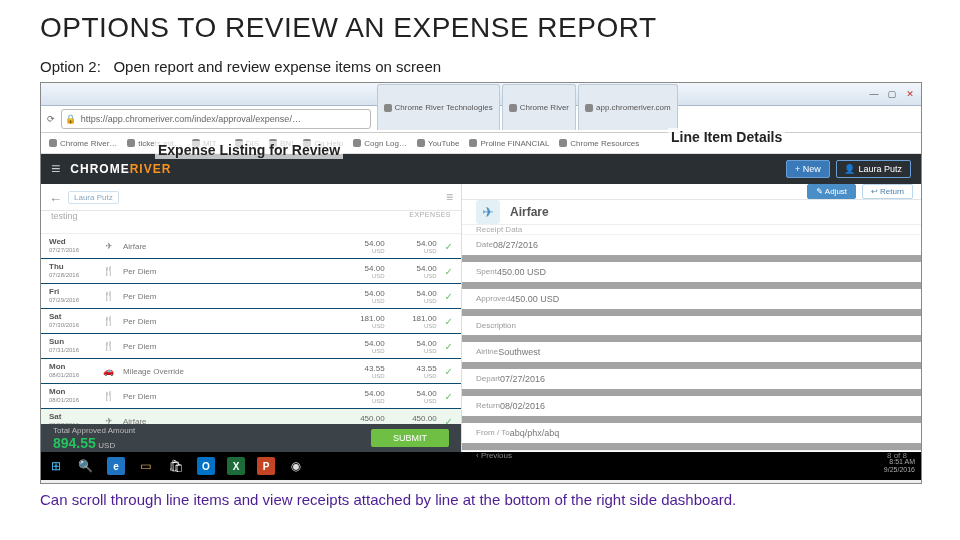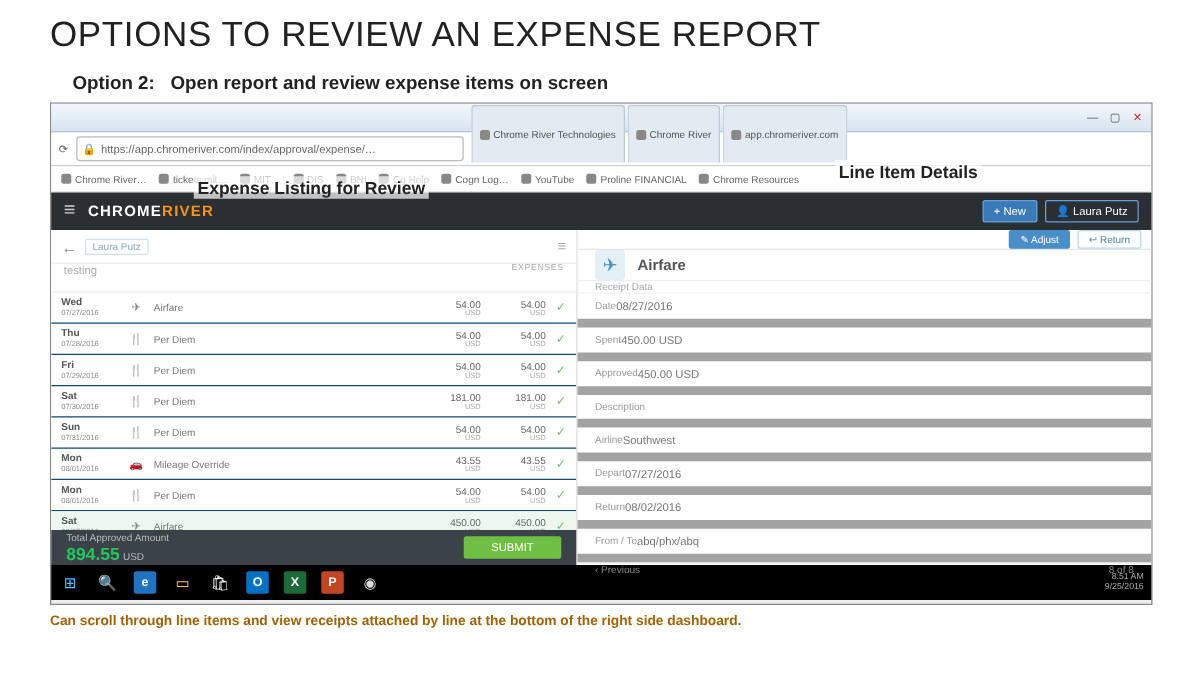--- a/index.html
+++ b/index.html
@@ -5,7 +5,7 @@
 html,body{margin:0;padding:0;width:960px;height:540px;font-family:Arial,Helvetica,sans-serif;background:#fff;overflow:hidden}
 .slide{position:relative;width:960px;height:540px}
 .title{position:absolute;left:40px;top:12px;font-size:28px;font-weight:400;letter-spacing:0.5px;color:#222}
-.subtitle-line{position:absolute;left:58px;top:58px;font-size:15px;font-weight:700;color:#222}
+.subtitle-line{position:absolute;left:40px;top:58px;font-size:15px;font-weight:400;color:#222}
 .screenshot{position:absolute;left:40px;top:82px;width:880px;height:400px;background:#eee;border:1px solid #888}
 .footer-note{position:absolute;left:40px;top:490px;width:880px;font-size:11px;font-weight:700;color:#a16207;line-height:1.3}
 

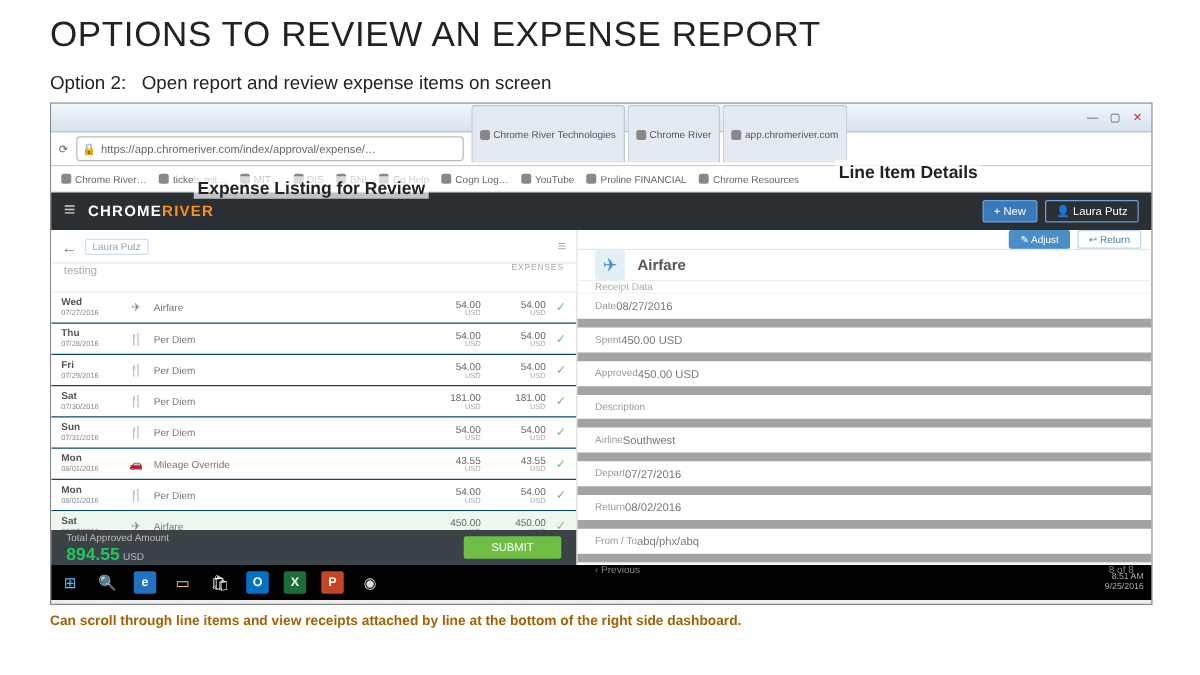--- a/index.html
+++ b/index.html
@@ -7,7 +7,7 @@
 .title{position:absolute;left:40px;top:12px;font-size:28px;font-weight:400;letter-spacing:0.5px;color:#222}
 .subtitle-line{position:absolute;left:40px;top:58px;font-size:15px;font-weight:400;color:#222}
 .screenshot{position:absolute;left:40px;top:82px;width:880px;height:400px;background:#eee;border:1px solid #888}
-.footer-note{position:absolute;left:40px;top:490px;width:880px;font-size:11px;font-weight:700;color:#a16207;line-height:1.3}
+.footer-note{position:absolute;left:40px;top:490px;width:880px;font-size:15px;font-weight:400;color:#4c1d95;line-height:1.3}
 
 
 .winchrome{height:22px;background:linear-gradient(#f2f6fb,#d8e4f0);border-bottom:1px solid #a9b8c9;font-size:9px;color:#555;display:flex;align-items:center;justify-content:flex-end;gap:4px;padding:0 4px}

